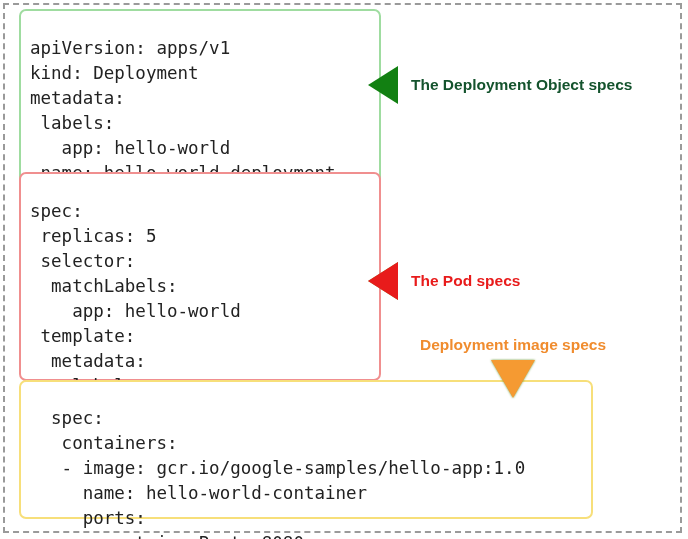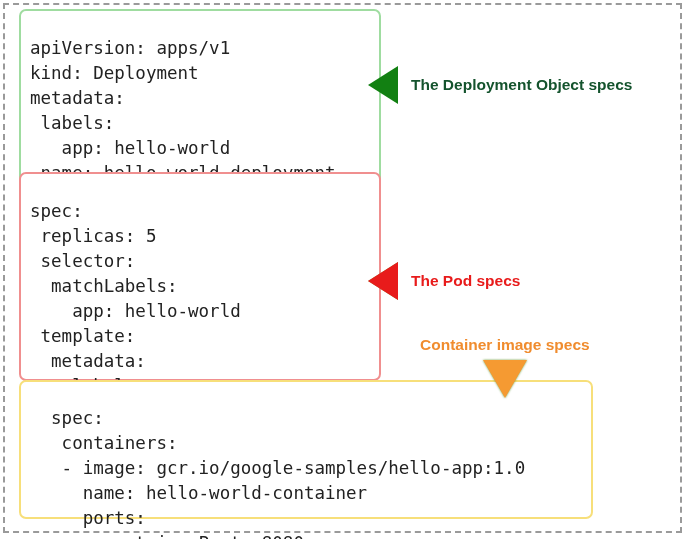--- a/index.html
+++ b/index.html
@@ -202,7 +202,7 @@
   </div>
 
   <div class="annotation" id="annot-container">
-    <span class="annot-label">Container image specs</span>
+    <span class="annot-label">Deployment image specs</span>
     <span class="tri-down"></span>
   </div>
 

